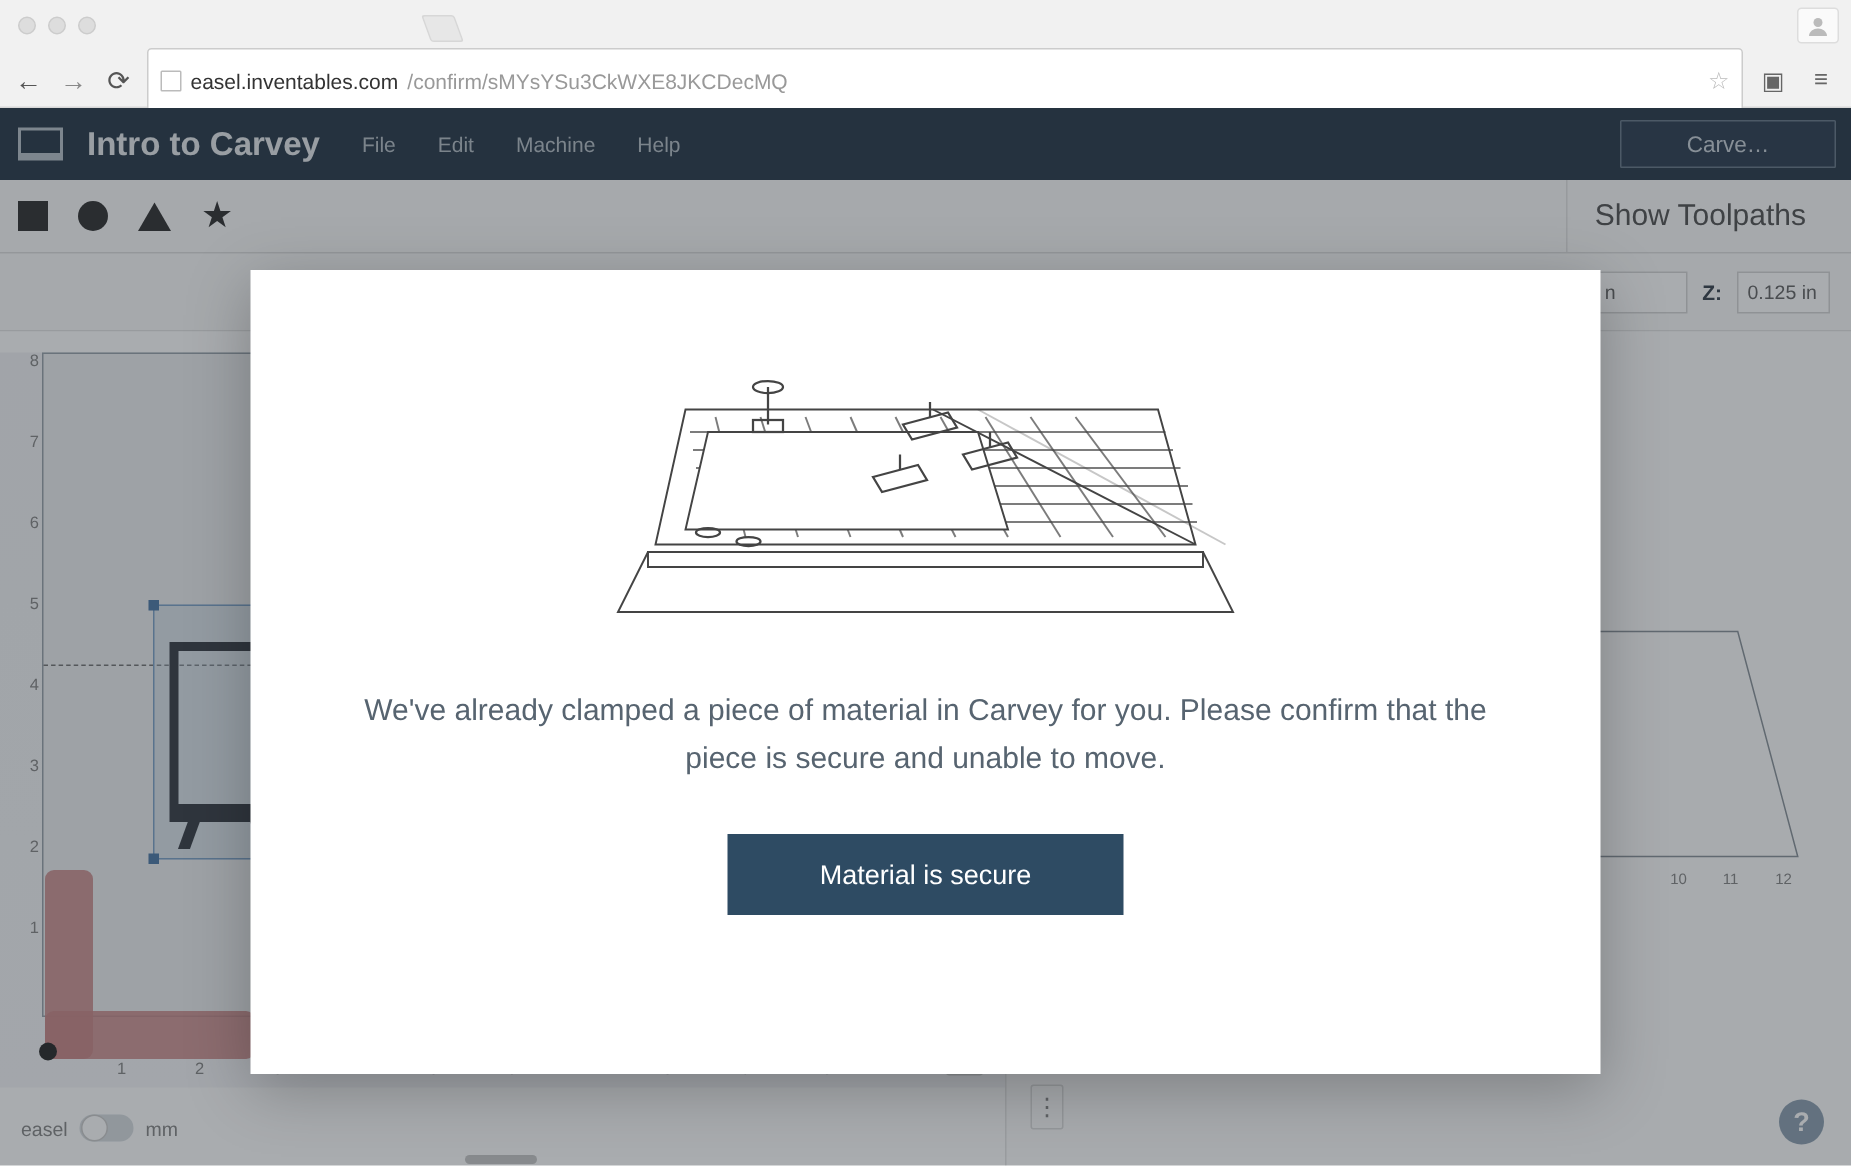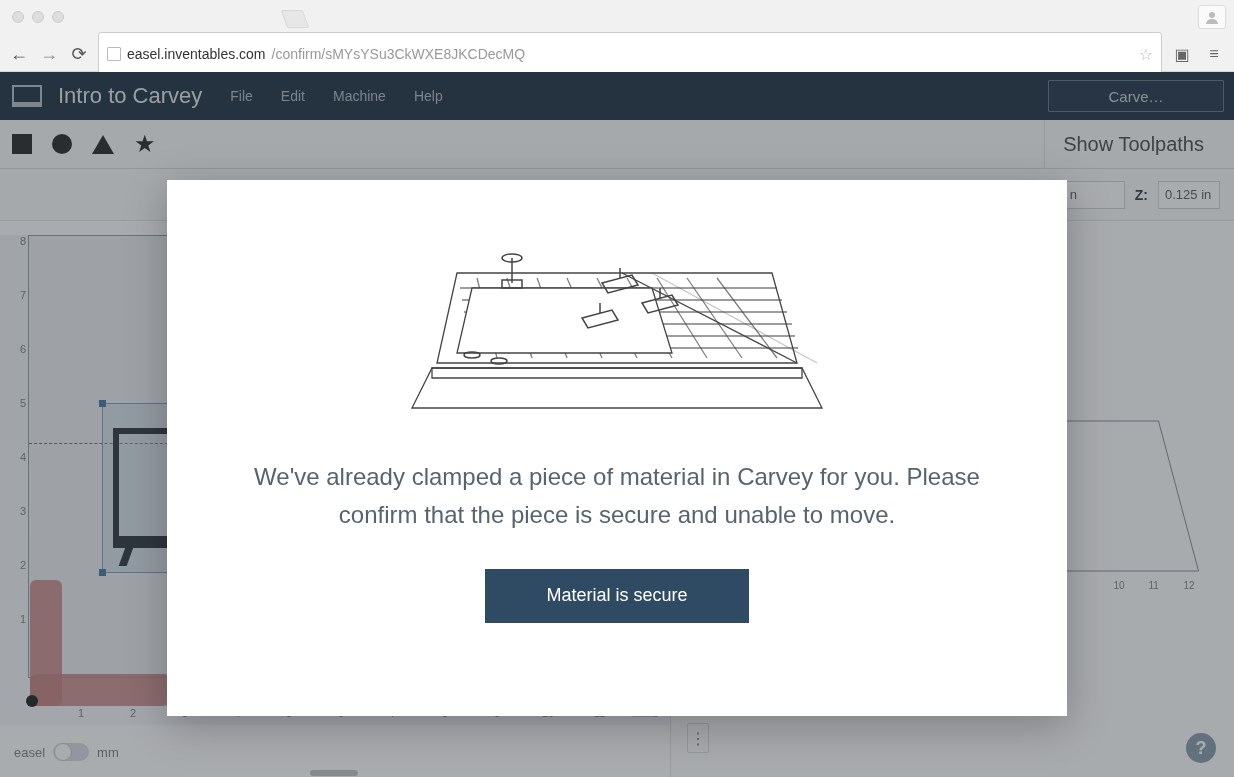--- a/index.html
+++ b/index.html
@@ -28,7 +28,7 @@
 
 .app-header { height: 48px; background: #2b3b4b; display: flex; align-items: center; padding: 0 12px; color: #d0d6db; position: relative; }
 .app-logo { width: 30px; height: 22px; border: 2px solid #b9c2ca; border-bottom: 5px solid #b9c2ca; margin-right: 16px; }
-.proj-title { font-size: 22px; font-weight: 400; color: #e5e9ec; margin-right: 28px; }
+.proj-title { font-size: 22px; font-weight: 700; color: #e5e9ec; margin-right: 28px; }
 .menu { display: flex; gap: 28px; font-size: 14px; color: #b5bec6; }
 .carve-btn { position: absolute; right: 10px; top: 8px; height: 32px; width: 176px; border: 1px solid #6a7a89; background: #2f4053; color: #c9d1d8; font-size: 15px; display:flex; align-items:center; justify-content:center; border-radius: 1px; }
 

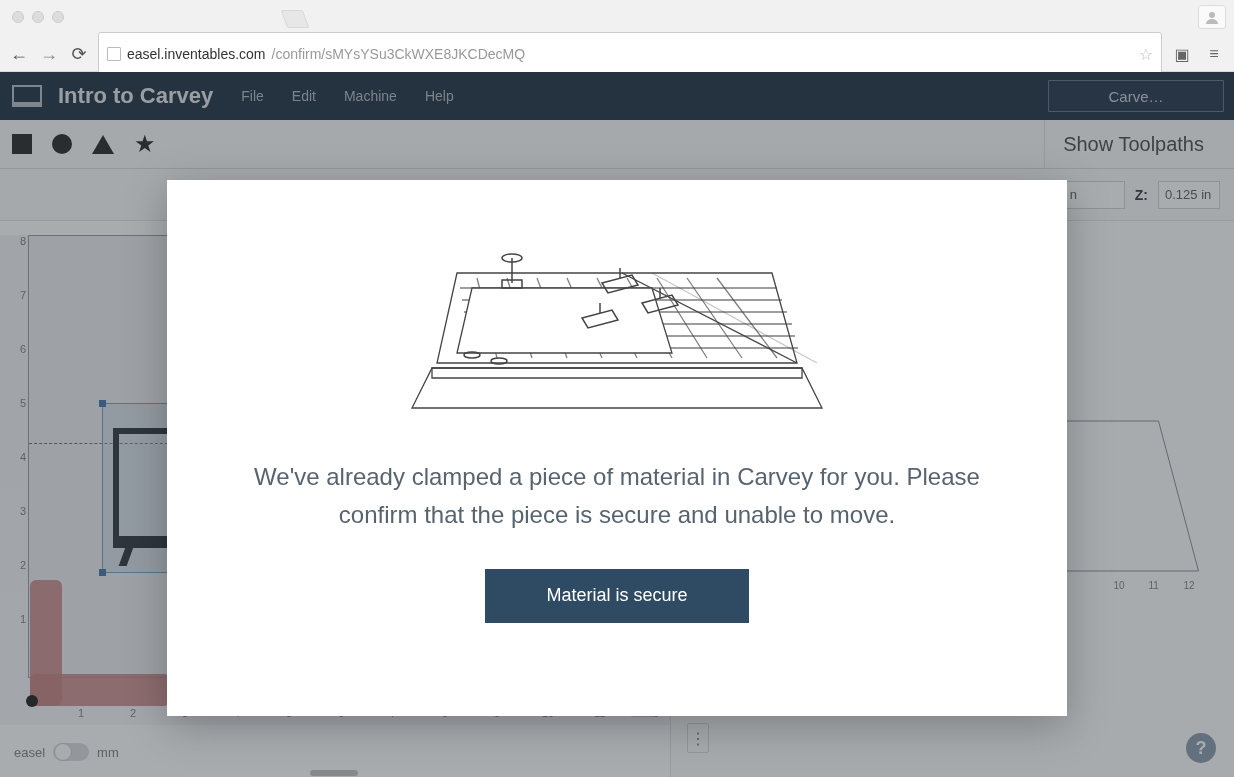--- a/index.html
+++ b/index.html
@@ -30,7 +30,7 @@
 .app-logo { width: 30px; height: 22px; border: 2px solid #b9c2ca; border-bottom: 5px solid #b9c2ca; margin-right: 16px; }
 .proj-title { font-size: 22px; font-weight: 700; color: #e5e9ec; margin-right: 28px; }
 .menu { display: flex; gap: 28px; font-size: 14px; color: #b5bec6; }
-.carve-btn { position: absolute; right: 10px; top: 8px; height: 32px; width: 176px; border: 1px solid #6a7a89; background: #2f4053; color: #c9d1d8; font-size: 15px; display:flex; align-items:center; justify-content:center; border-radius: 1px; }
+.carve-btn { position: absolute; right: 10px; top: 8px; height: 32px; width: 144px; border: 1px solid #6a7a89; background: #2f4053; color: #c9d1d8; font-size: 15px; display:flex; align-items:center; justify-content:center; border-radius: 1px; }
 
 
 .toolbar { height: 49px; background: #fbfbfb; border-bottom: 1px solid #ddd; display: flex; align-items: center; padding: 0 12px; gap: 20px; position: relative; }

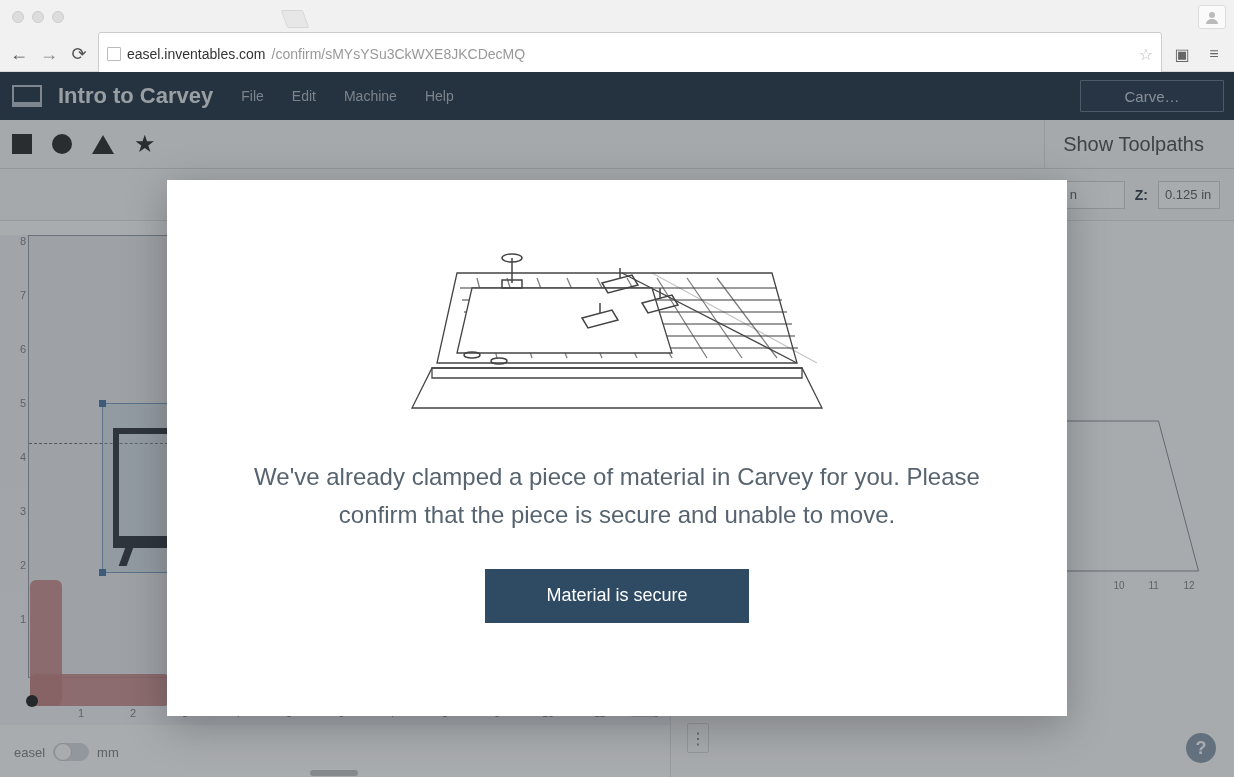--- a/index.html
+++ b/index.html
@@ -95,7 +95,7 @@
 .modal { position:absolute; top:108px; left:167px; width:900px; height:536px; background:#fff; box-shadow:0 10px 40px rgba(0,0,0,.25); padding: 48px 60px 40px; text-align:center; }
 .modal h1 { font-size:38px; font-weight:300; color:#3a4752; margin-bottom: 26px; }
 .modal .illus { width:430px; height:200px; margin: 0 auto 30px; }
-.modal p { font-size:24px; font-weight:300; color:#576470; line-height:1.6; max-width:780px; margin:0 auto 34px; }
+.modal p { font-size:20px; font-weight:300; color:#576470; line-height:1.6; max-width:780px; margin:0 auto 34px; }
 .modal .cta { display:inline-flex; align-items:center; justify-content:center; width:264px; height:54px; background:#2e4b63; color:#fff; font-size:18px; }
 </style>
 </head>

